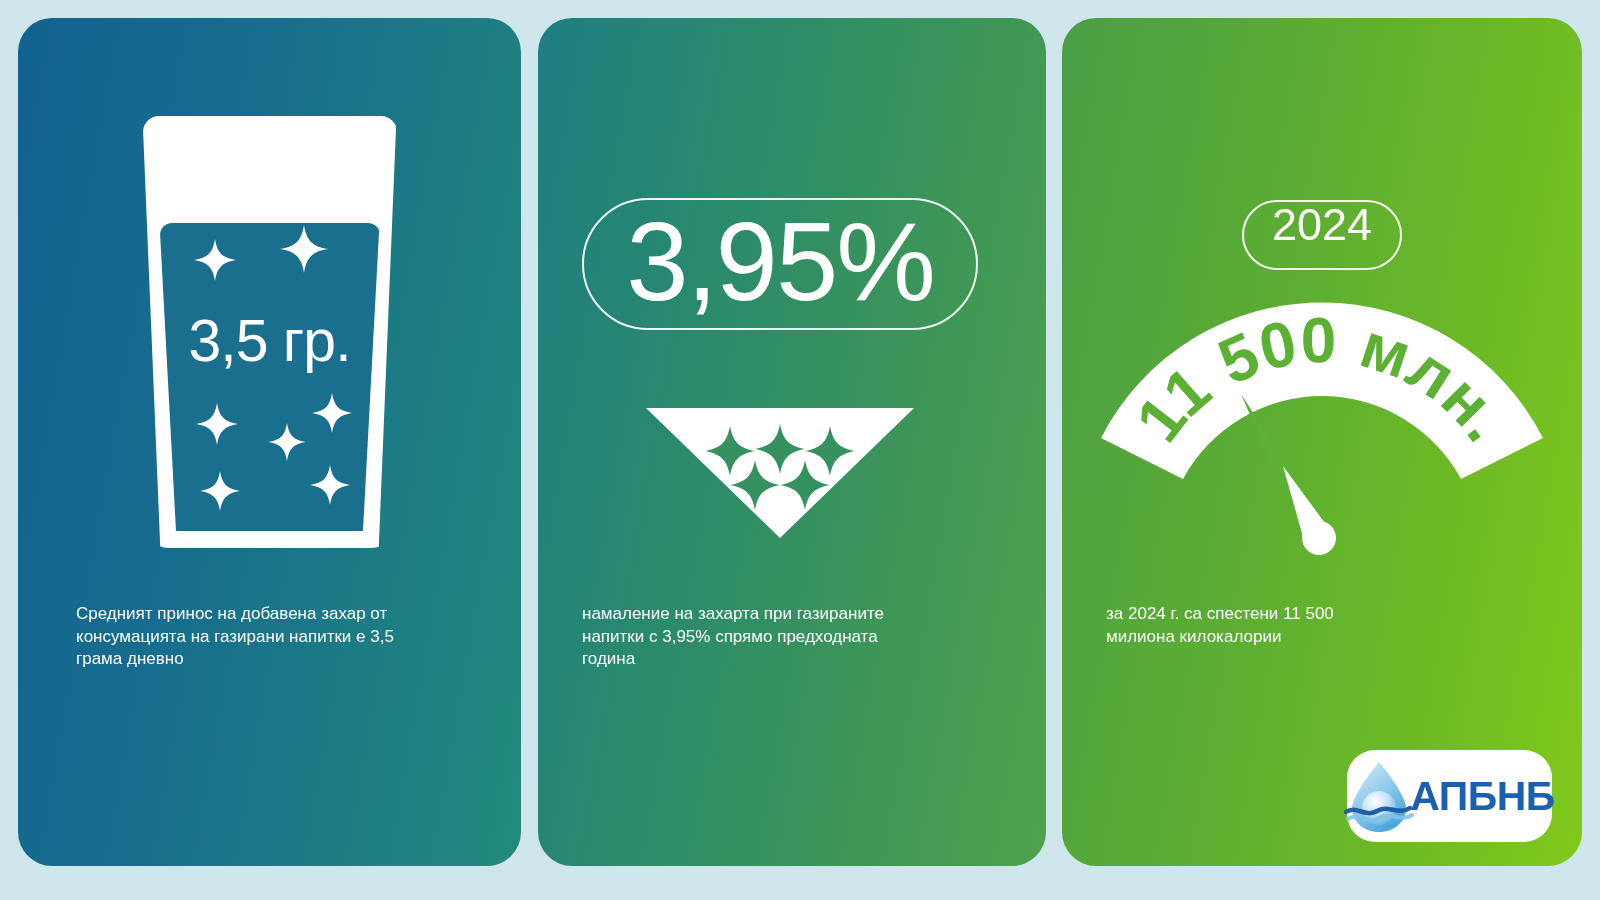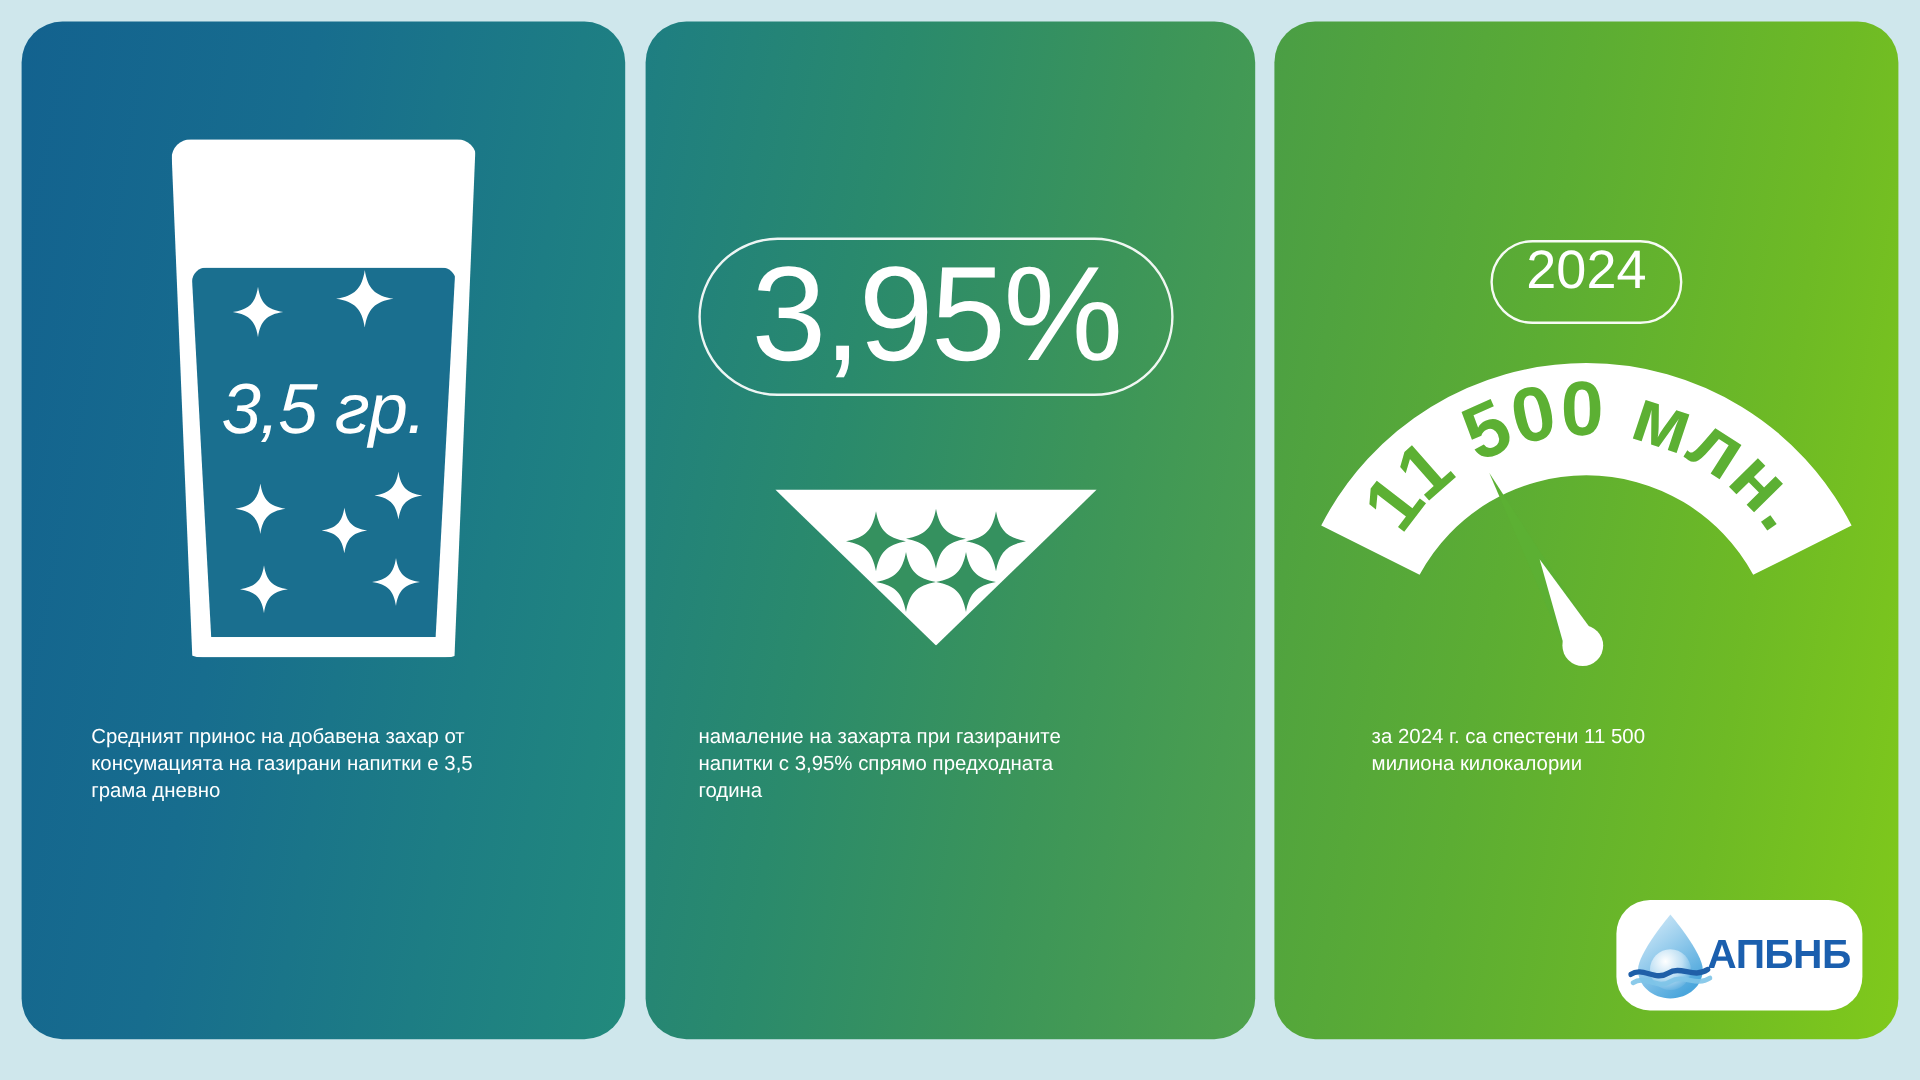--- a/index.html
+++ b/index.html
@@ -69,7 +69,6 @@
     background: #1a6f8f;
     clip-path: polygon(0% 0%, 100% 0%, 92.5% 100%, 7.5% 100%);
     overflow: hidden;
-    font-style: italic;
   }
   .glass-value {
     position: absolute;

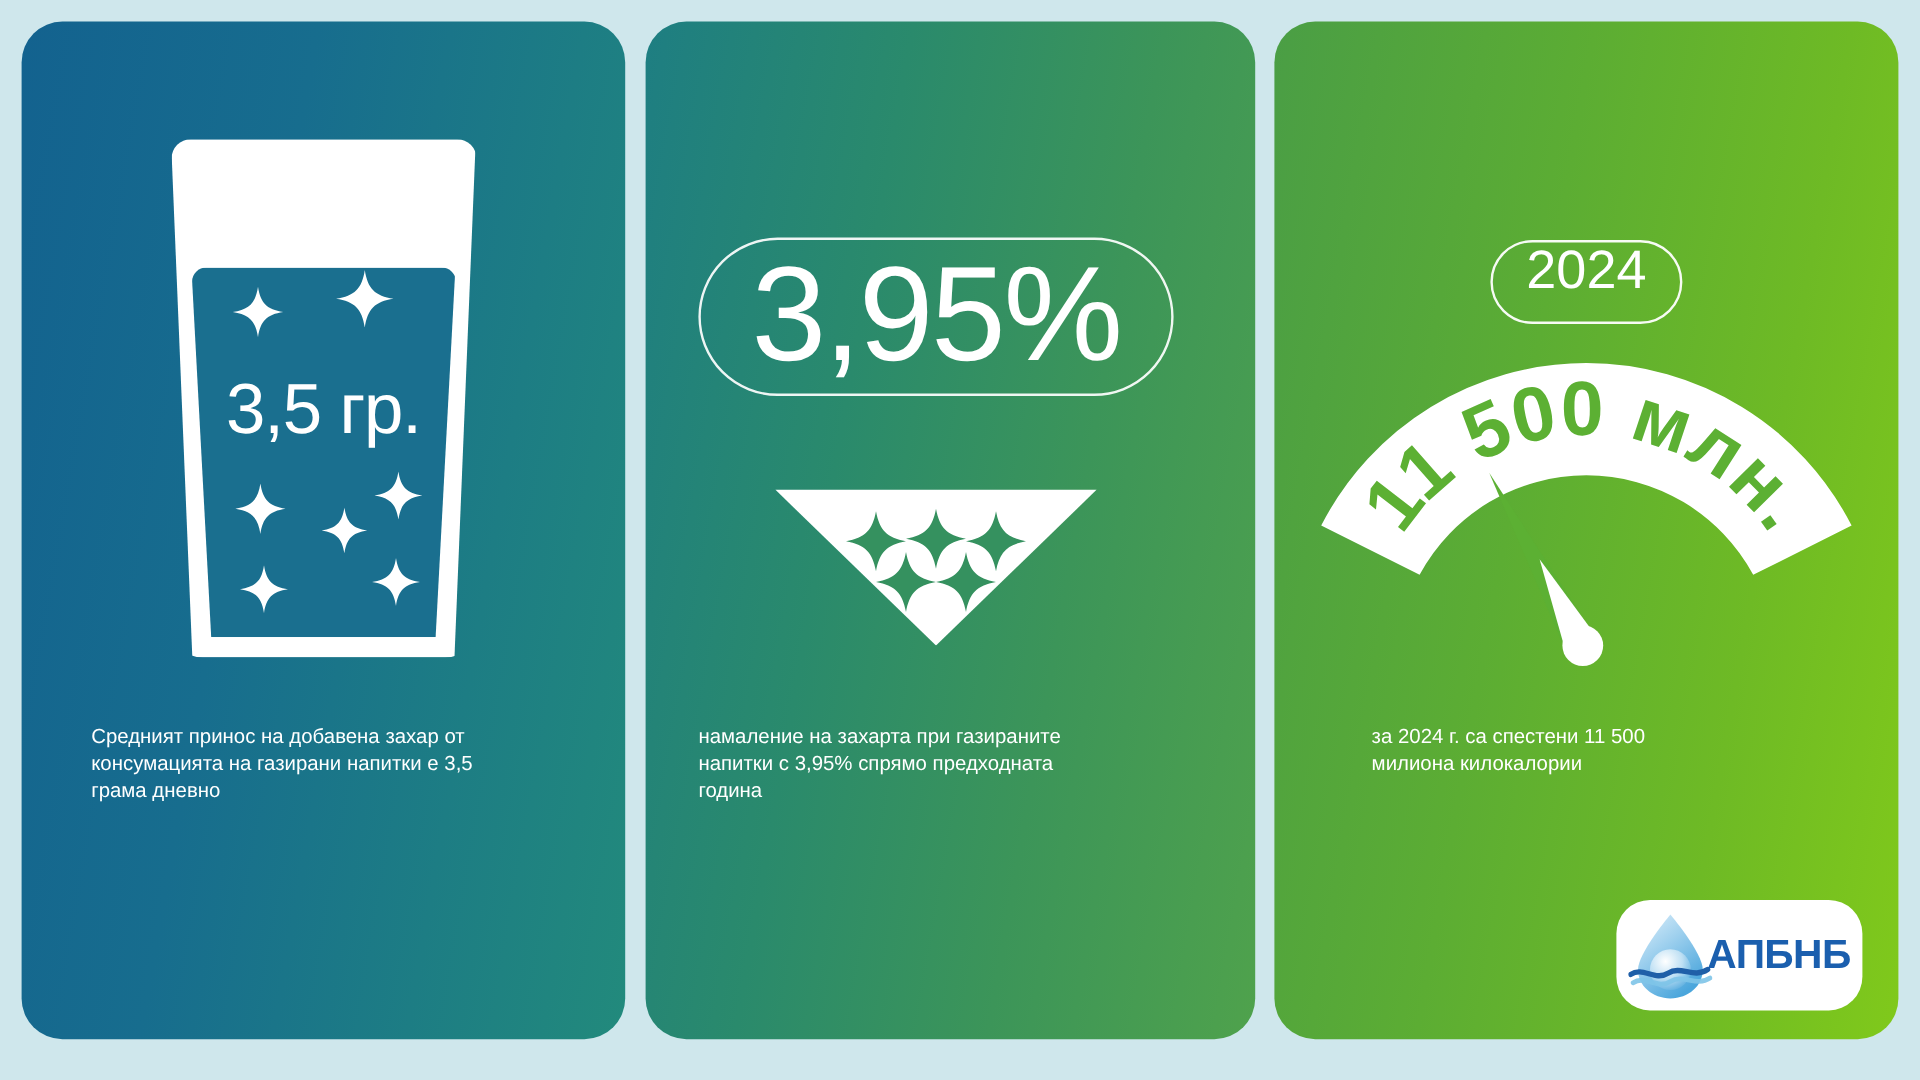--- a/index.html
+++ b/index.html
@@ -164,7 +164,7 @@
   }
   #caption-1 { left: 58px; top: 585px; width: 320px; }
   #caption-2 { left: 44px; top: 585px; width: 310px; }
-  #caption-3 { left: 44px; top: 585px; width: 300px; margin-left: 37px; }
+  #caption-3 { left: 44px; top: 585px; width: 300px; }
 
   
   .logo-pill {

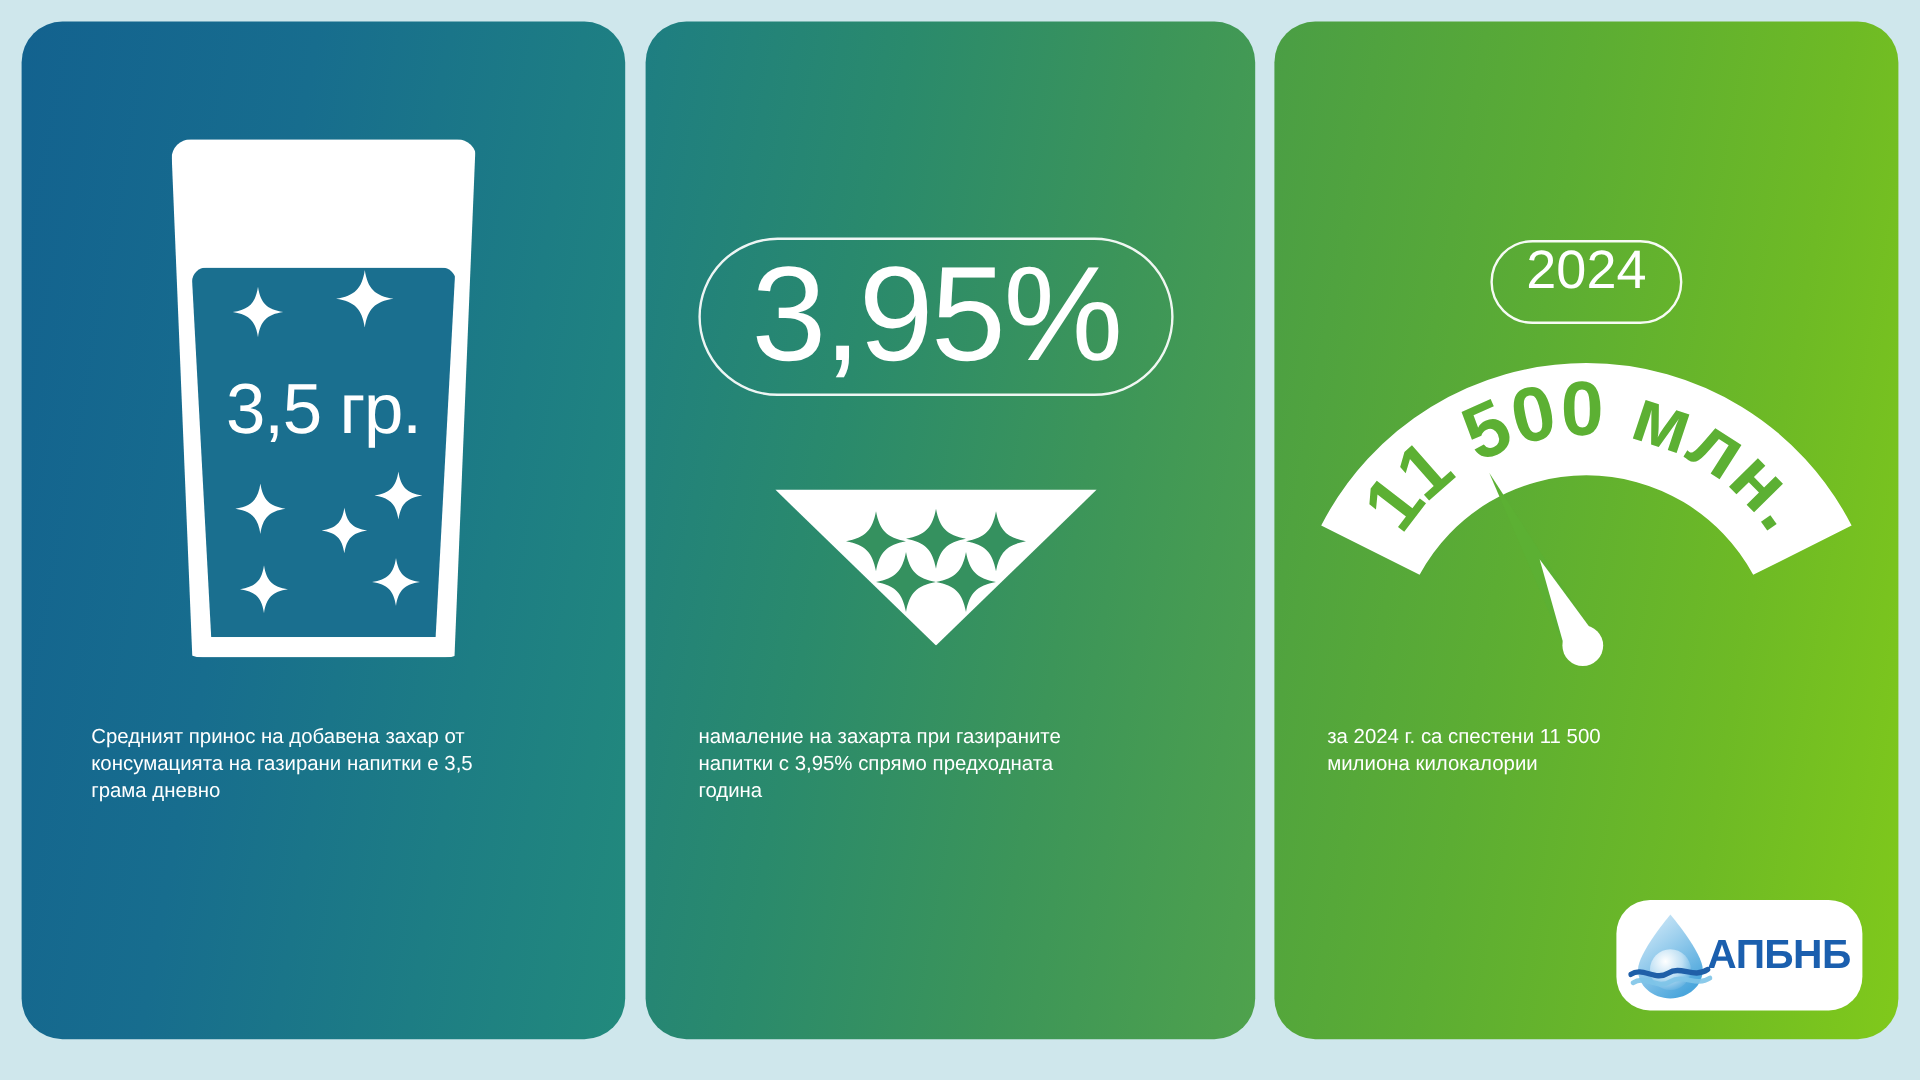--- a/index.html
+++ b/index.html
@@ -183,7 +183,7 @@
   .logo-mark { width: 70px; height: 76px; flex: 0 0 auto; }
   .logo-text {
     color: #1b5fae;
-    font-size: 34px;
+    font-size: 41px;
     font-weight: 700;
     letter-spacing: -0.5px;
     line-height: 1;

